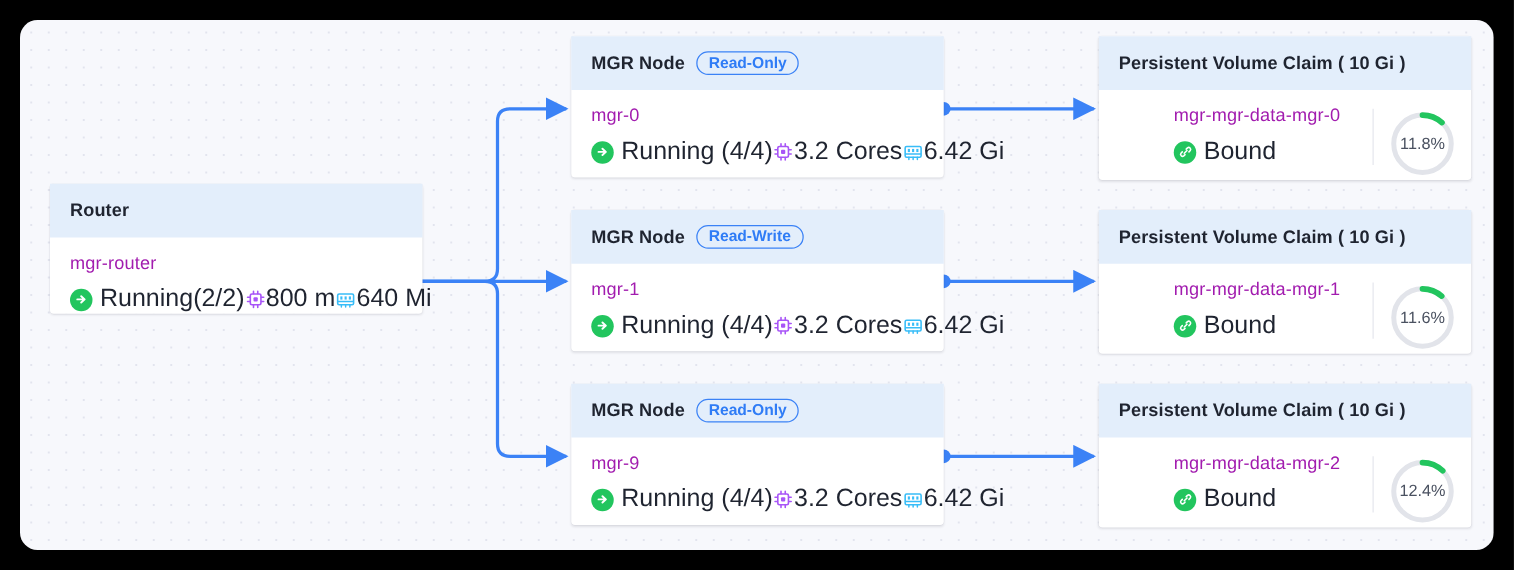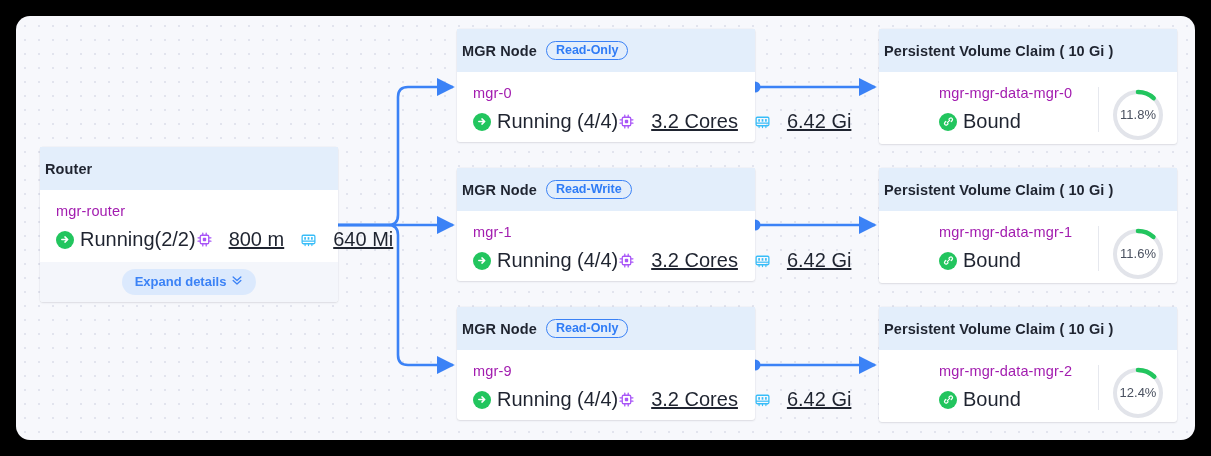--- a/index.html
+++ b/index.html
@@ -23,7 +23,7 @@
   .card{position:absolute;background:#ffffff;border-radius:3px;
         box-shadow:0 1px 2px rgba(16,24,40,.10),0 0 0 .5px rgba(16,24,40,.04);}
   .card-head{background:#e3eefb;height:43px;display:flex;align-items:center;
-             gap:9px;padding:0 5px;box-sizing:border-box;}
+             gap:9px;padding:0 16px;box-sizing:border-box;}
   .card-title{font-size:14.5px;font-weight:700;color:#1f2430;letter-spacing:.1px;white-space:nowrap;}
   .badge{border:1px solid #3b82f6;color:#2f7cf6;border-radius:20px;
          font-size:12.5px;font-weight:600;padding:2px 9px 3px;line-height:1;white-space:nowrap;}

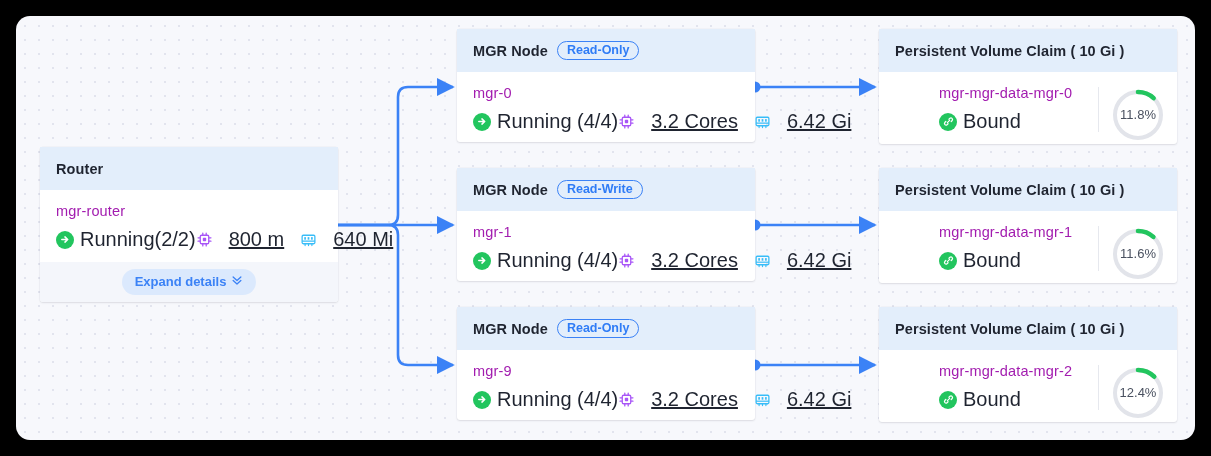--- a/index.html
+++ b/index.html
@@ -32,7 +32,7 @@
             margin-bottom:9px;white-space:nowrap;}
   .row{display:flex;align-items:center;white-space:nowrap;}
   .stat{display:flex;align-items:center;gap:6px;font-size:20px;color:#1f2430;font-weight:500;}
-  .stat.tight{gap:16px;text-decoration:underline;}
+  .stat.tight{gap:0;}
 
   
   .sicon{width:18px;height:18px;border-radius:50%;background:#22c55e;

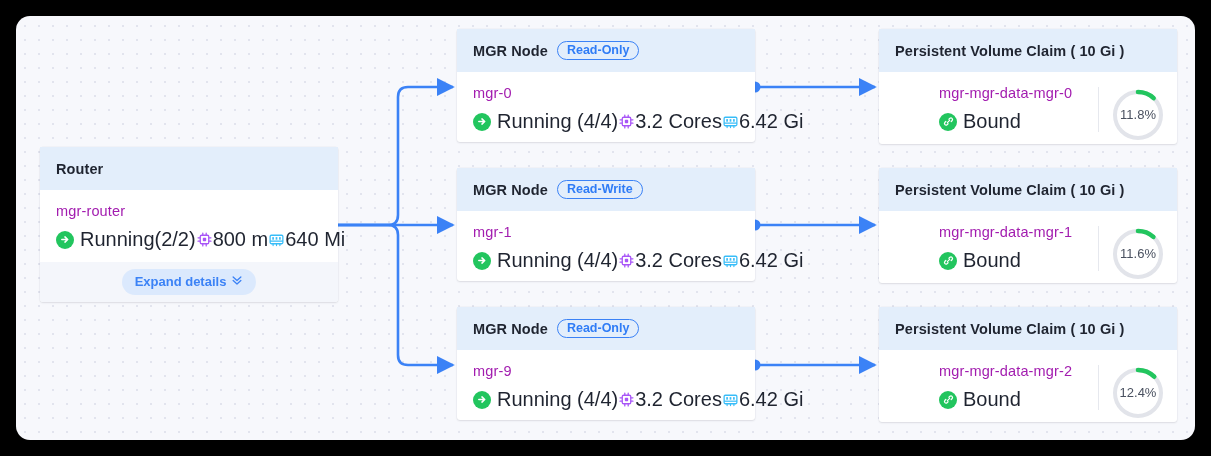--- a/index.html
+++ b/index.html
@@ -146,16 +146,6 @@
           <span>640 Mi</span>
         </span>
       </div>
-      <div class="expand-wrap">
-        <button class="expand-btn">
-          <span>Expand details</span>
-          <span>
-            <svg width="12" height="12" viewBox="0 0 14 14">
-                <path d="M2.5 3.5 7 7.6l4.5-4.1M2.5 7.6 7 11.7l4.5-4.1" fill="none" stroke="#3b82f6" stroke-width="1.5" stroke-linecap="round" stroke-linejoin="round"></path>
-              </svg>
-          </span>
-        </button>
-      </div>
     </div>
   </div>
 

